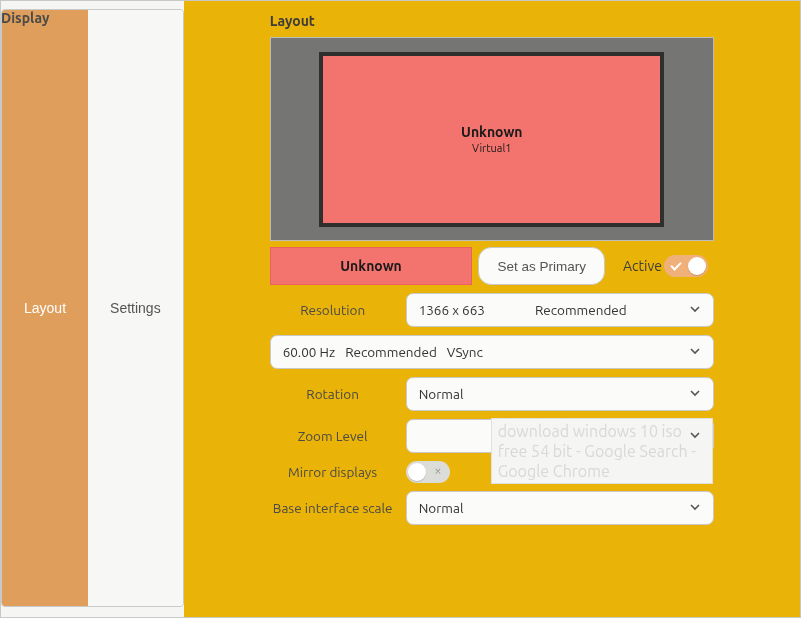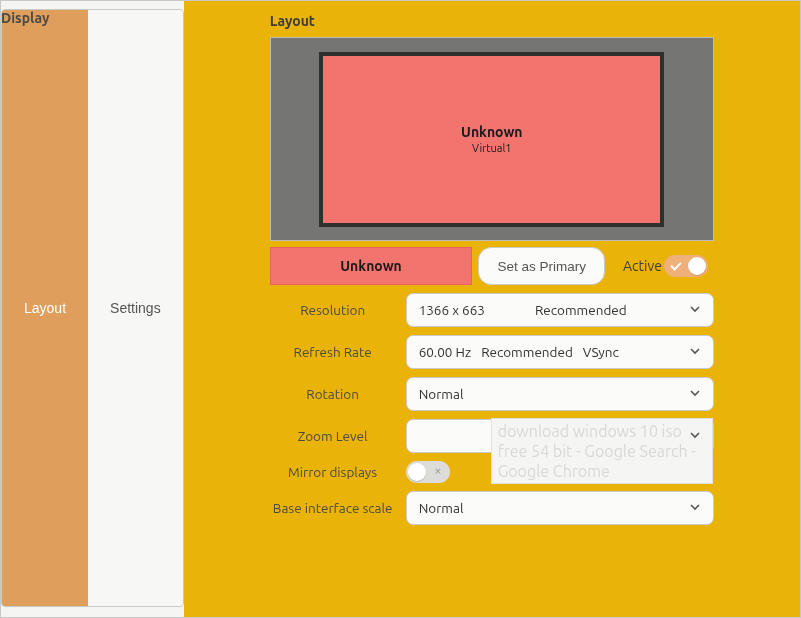--- a/index.html
+++ b/index.html
@@ -299,7 +299,6 @@
     </div>
 
     <div class="formrow">
-      <div class="formlabel">Refresh Rate</div>
       <div class="select">
         <span>60.00 Hz</span>
         <span class="sec2">Recommended</span>

